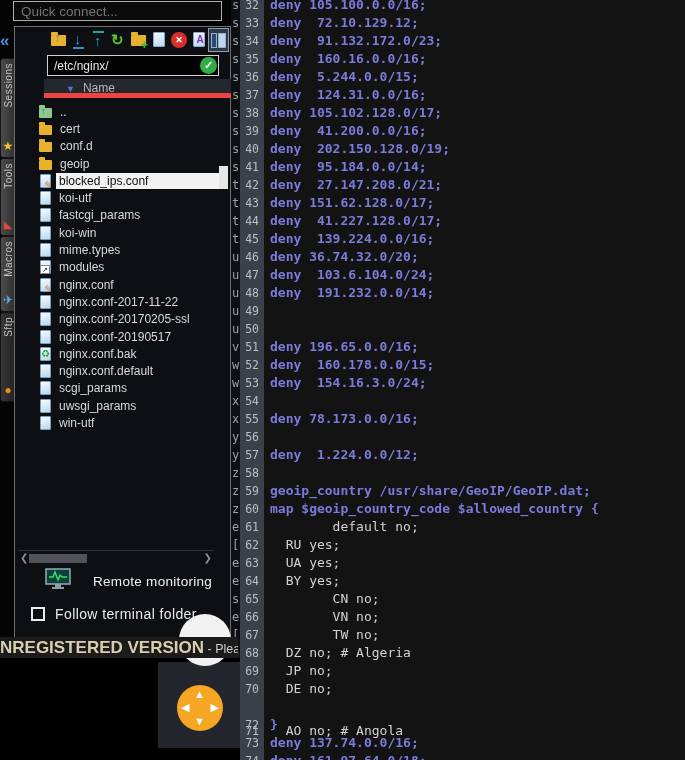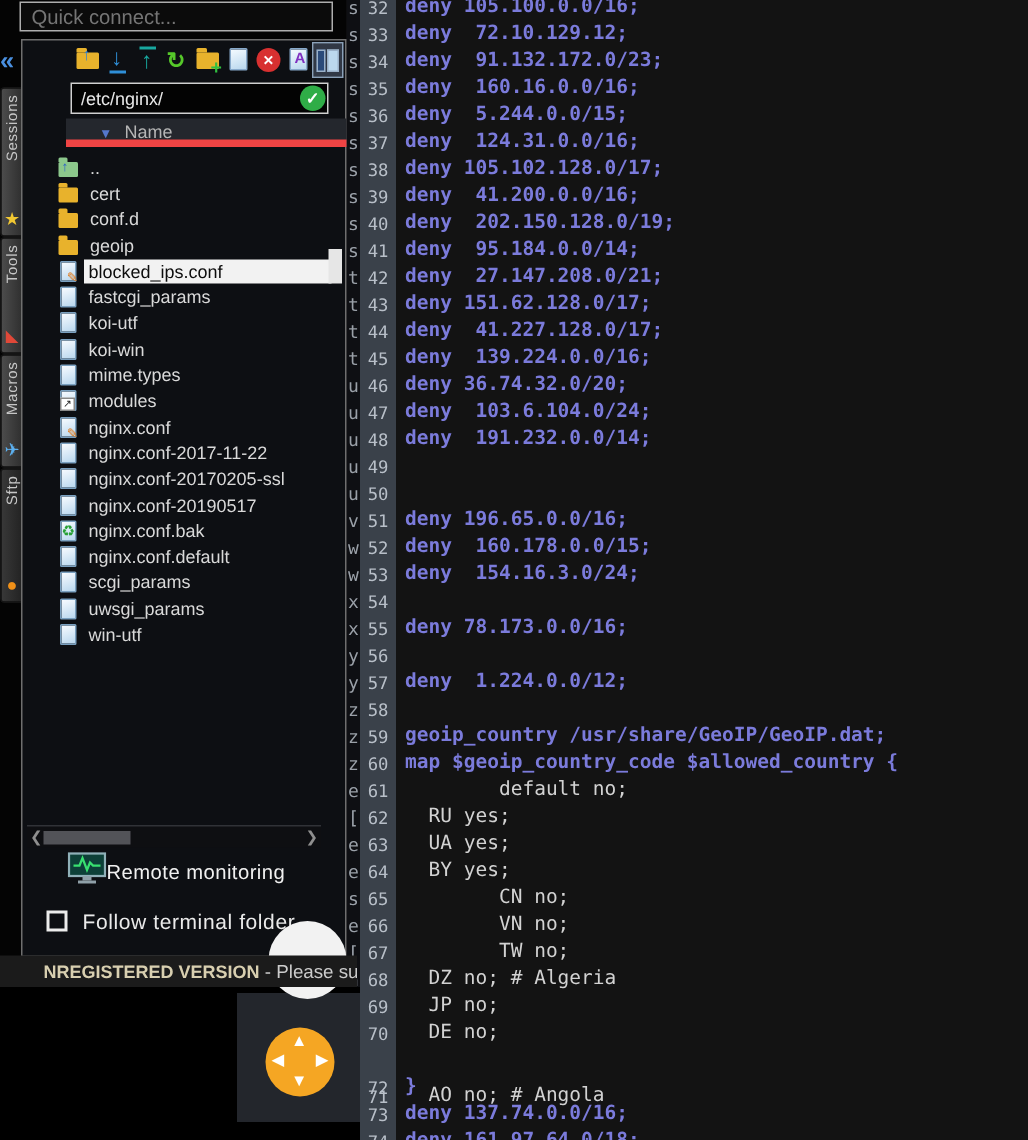--- a/index.html
+++ b/index.html
@@ -452,11 +452,11 @@
         </div>
         <div class="frow">
           <span class="fic file"></span>
+          <span class="flabel">koi-utf</span>
+        </div>
+        <div class="frow">
+          <span class="fic file"></span>
           <span class="flabel">fastcgi_params</span>
-        </div>
-        <div class="frow">
-          <span class="fic file"></span>
-          <span class="flabel">koi-utf</span>
         </div>
         <div class="frow">
           <span class="fic file"></span>

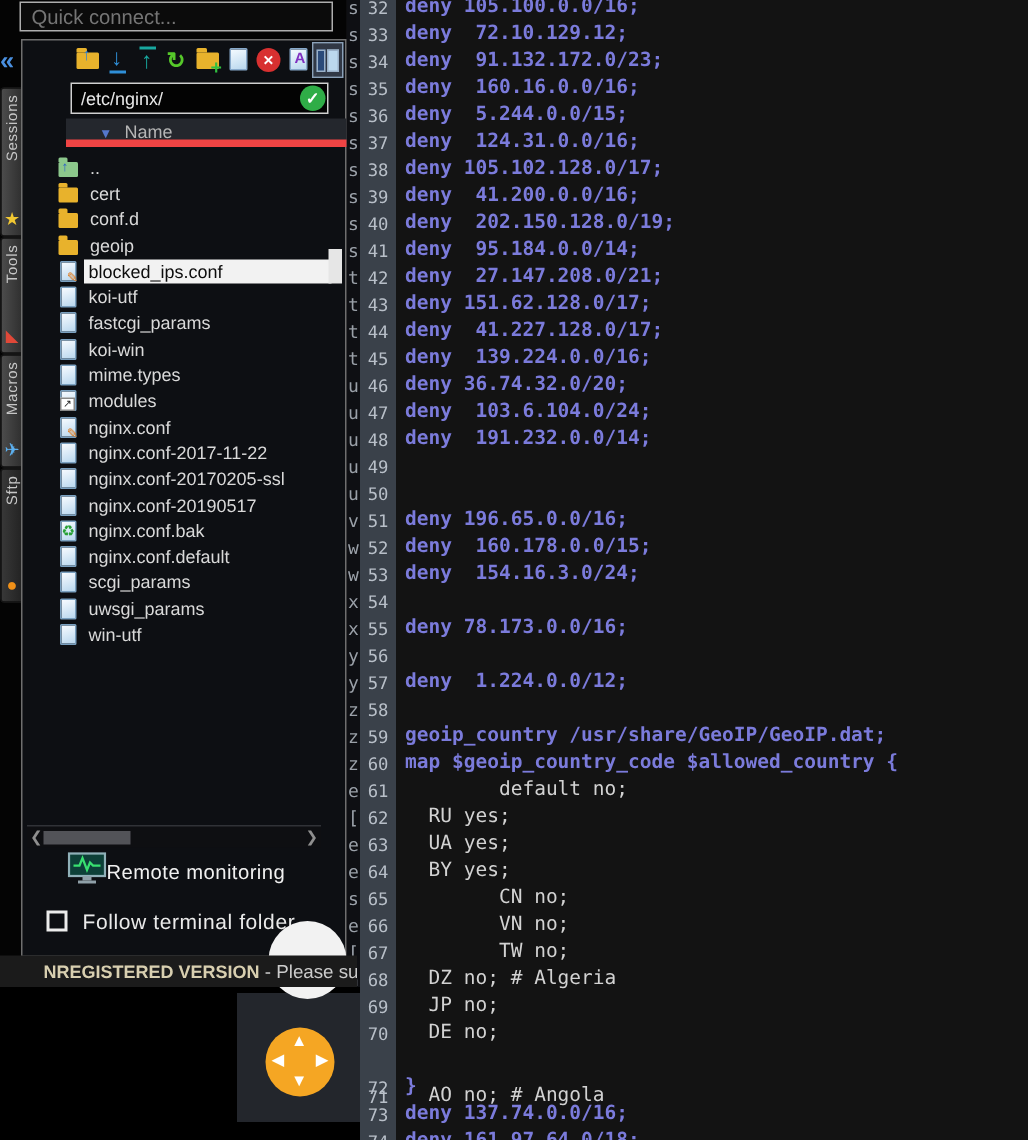--- a/index.html
+++ b/index.html
@@ -98,7 +98,7 @@
   .hscroll .arr.l { left:2px; } .hscroll .arr.r { right:2px; }
   .hthumb { position:absolute; left:11px; top:3px; width:58px; height:9px; background:#525358; cursor:pointer; }
 
-  .remotemon { position:absolute; left:30px; top:541px; display:flex; align-items:center; gap:0; cursor:pointer; }
+  .remotemon { position:absolute; left:30px; top:541px; display:flex; align-items:center; gap:22px; cursor:pointer; }
   .remotemon .rlabel { color:#f0f0f0; font-size:13.5px; letter-spacing:.3px; }
   .followrow { position:absolute; left:16px; top:579px; display:flex; align-items:center; gap:10px; cursor:pointer; }
   .chk { width:14px; height:14px; border:2px solid #ececec; background:transparent; }

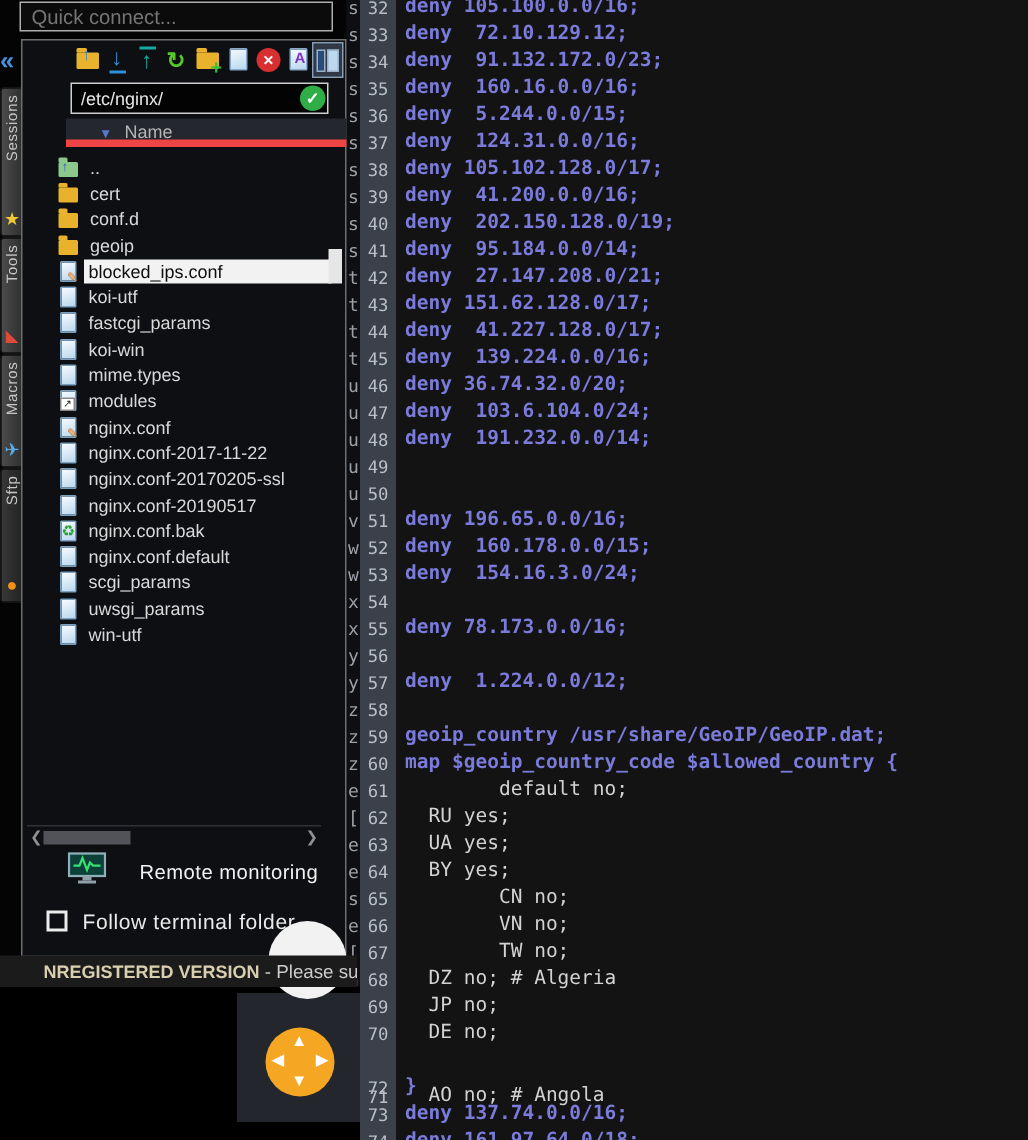--- a/index.html
+++ b/index.html
@@ -107,7 +107,7 @@
   
   .banner { position:absolute; left:0; top:637px; width:238px; height:21px; background:#1b1b1b;
             line-height:21px; white-space:nowrap; overflow:hidden; z-index:6; }
-  .banner .b1 { color:#d8cfb0; font-weight:bold; font-size:12px;padding-left:29px; }
+  .banner .b1 { color:#d8cfb0; font-weight:bold; font-size:17px; }
   .banner .b2 { color:#cccccc; font-size:12.5px; }
 
   

